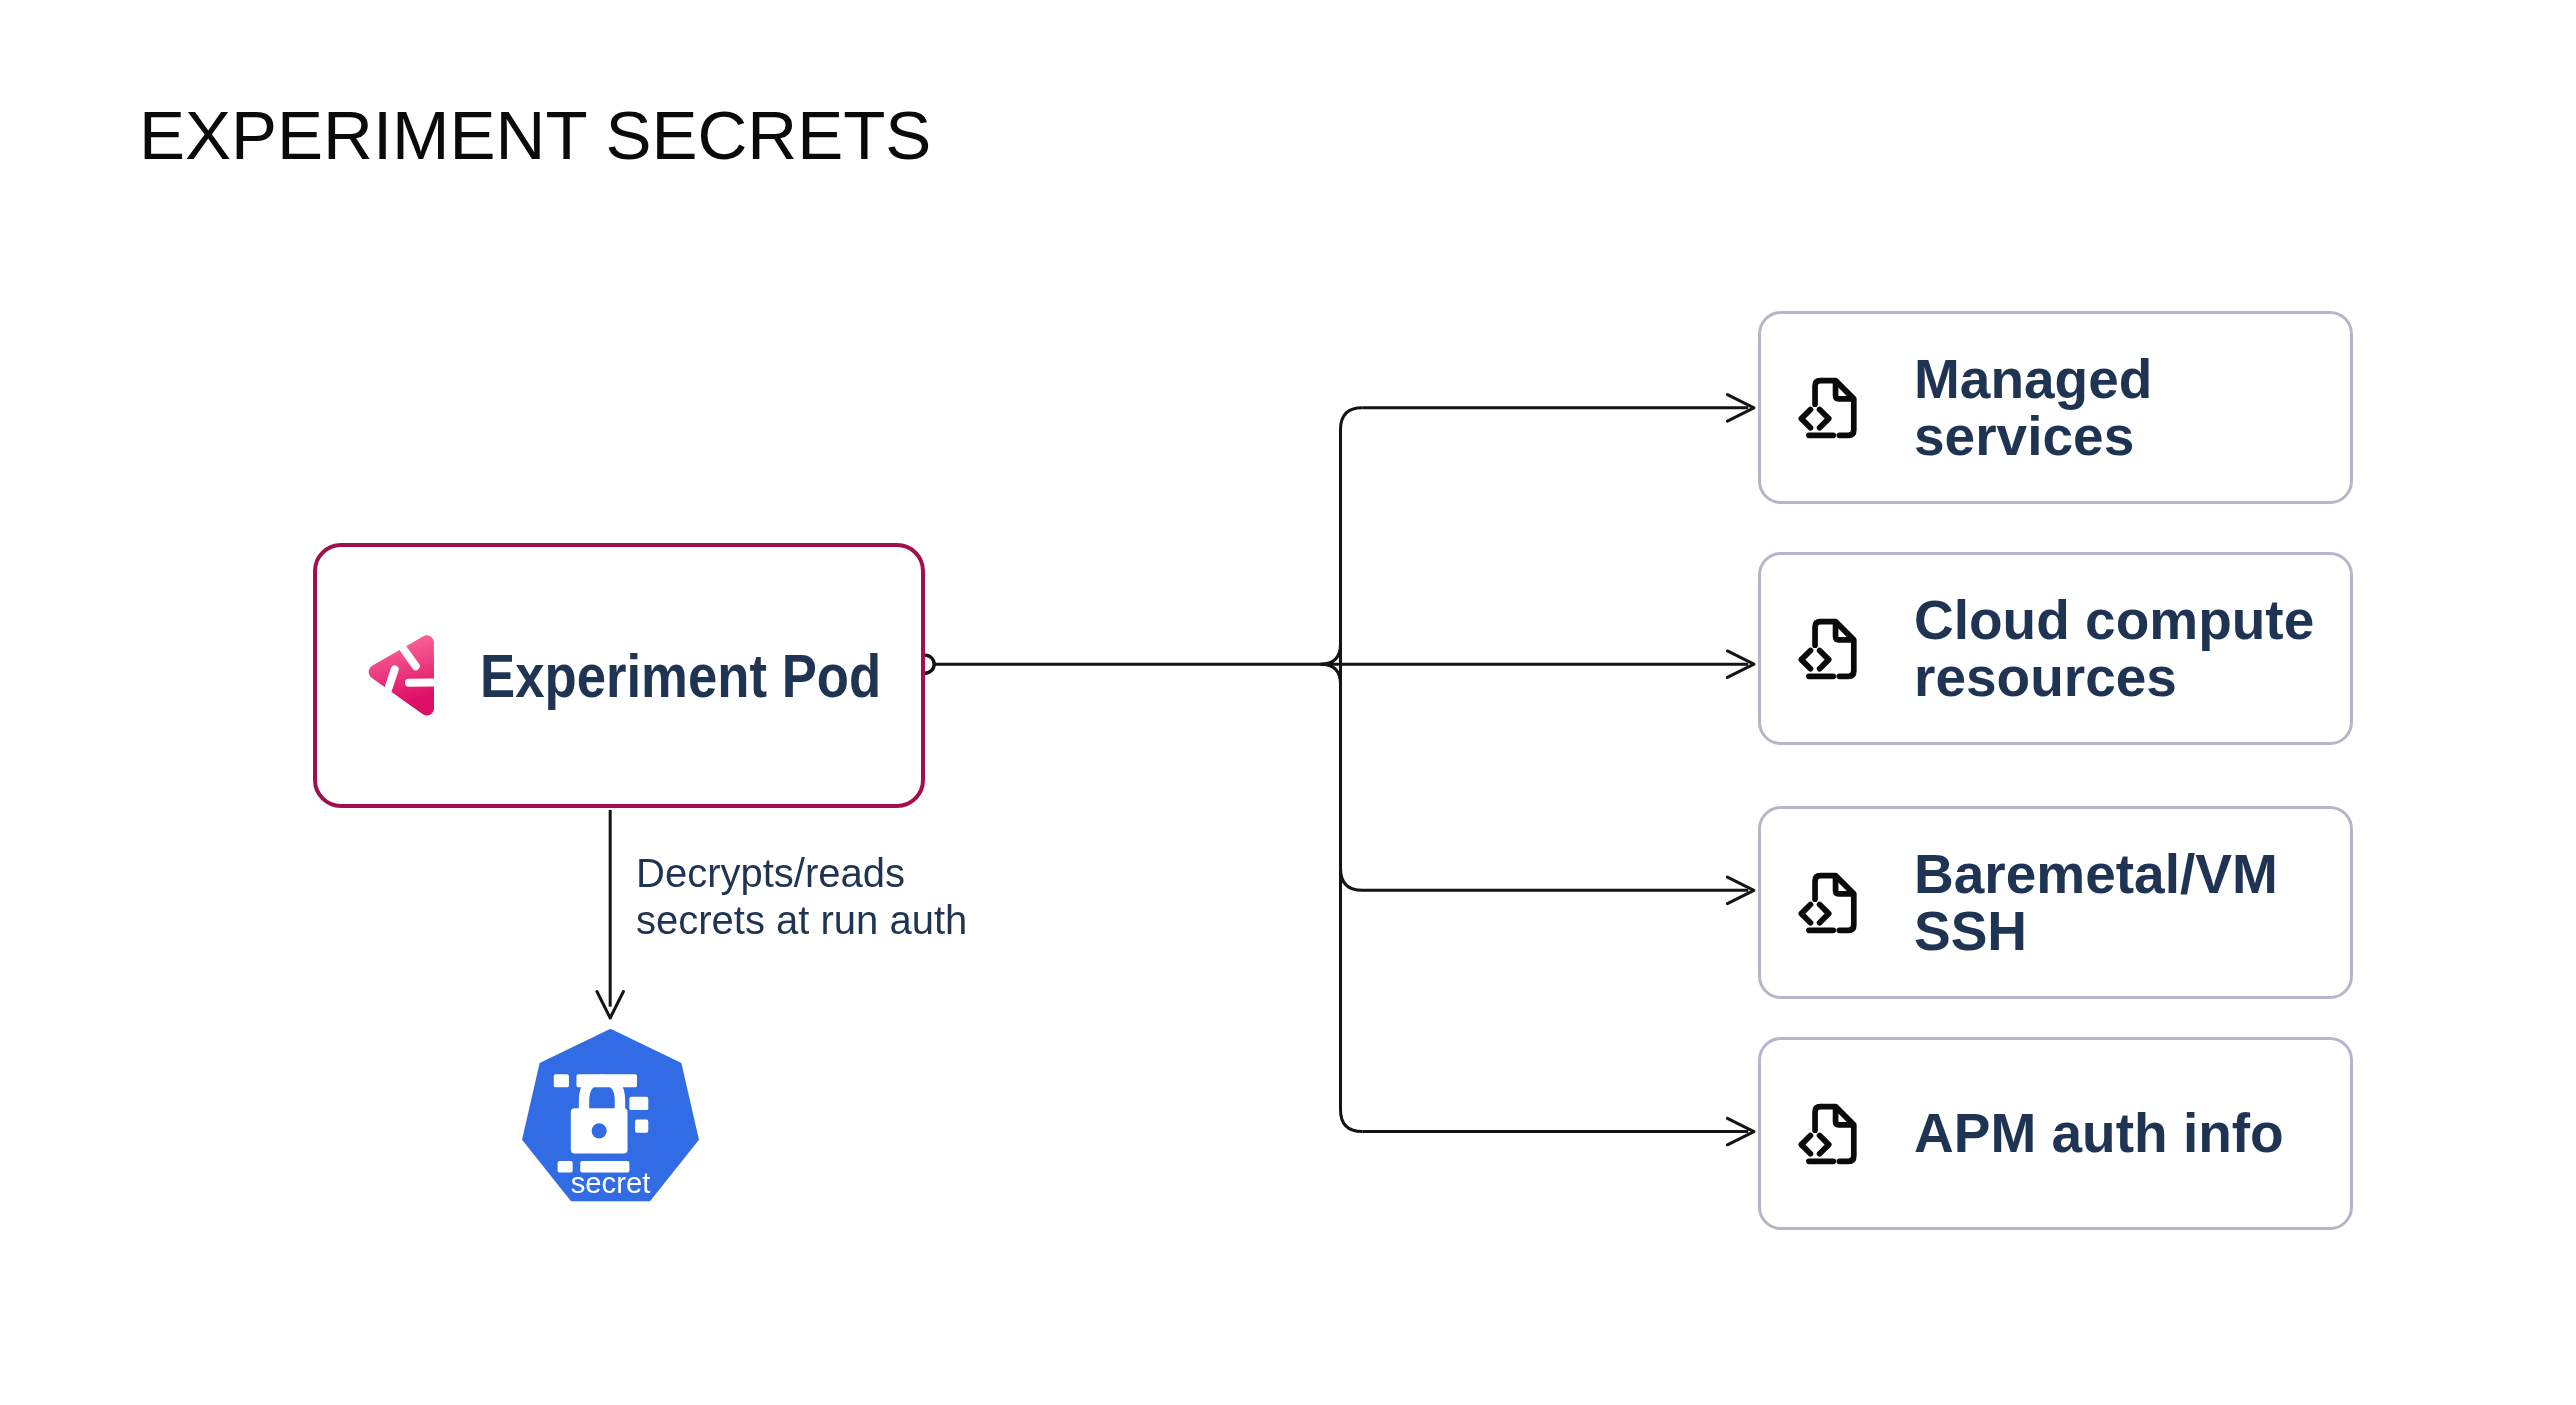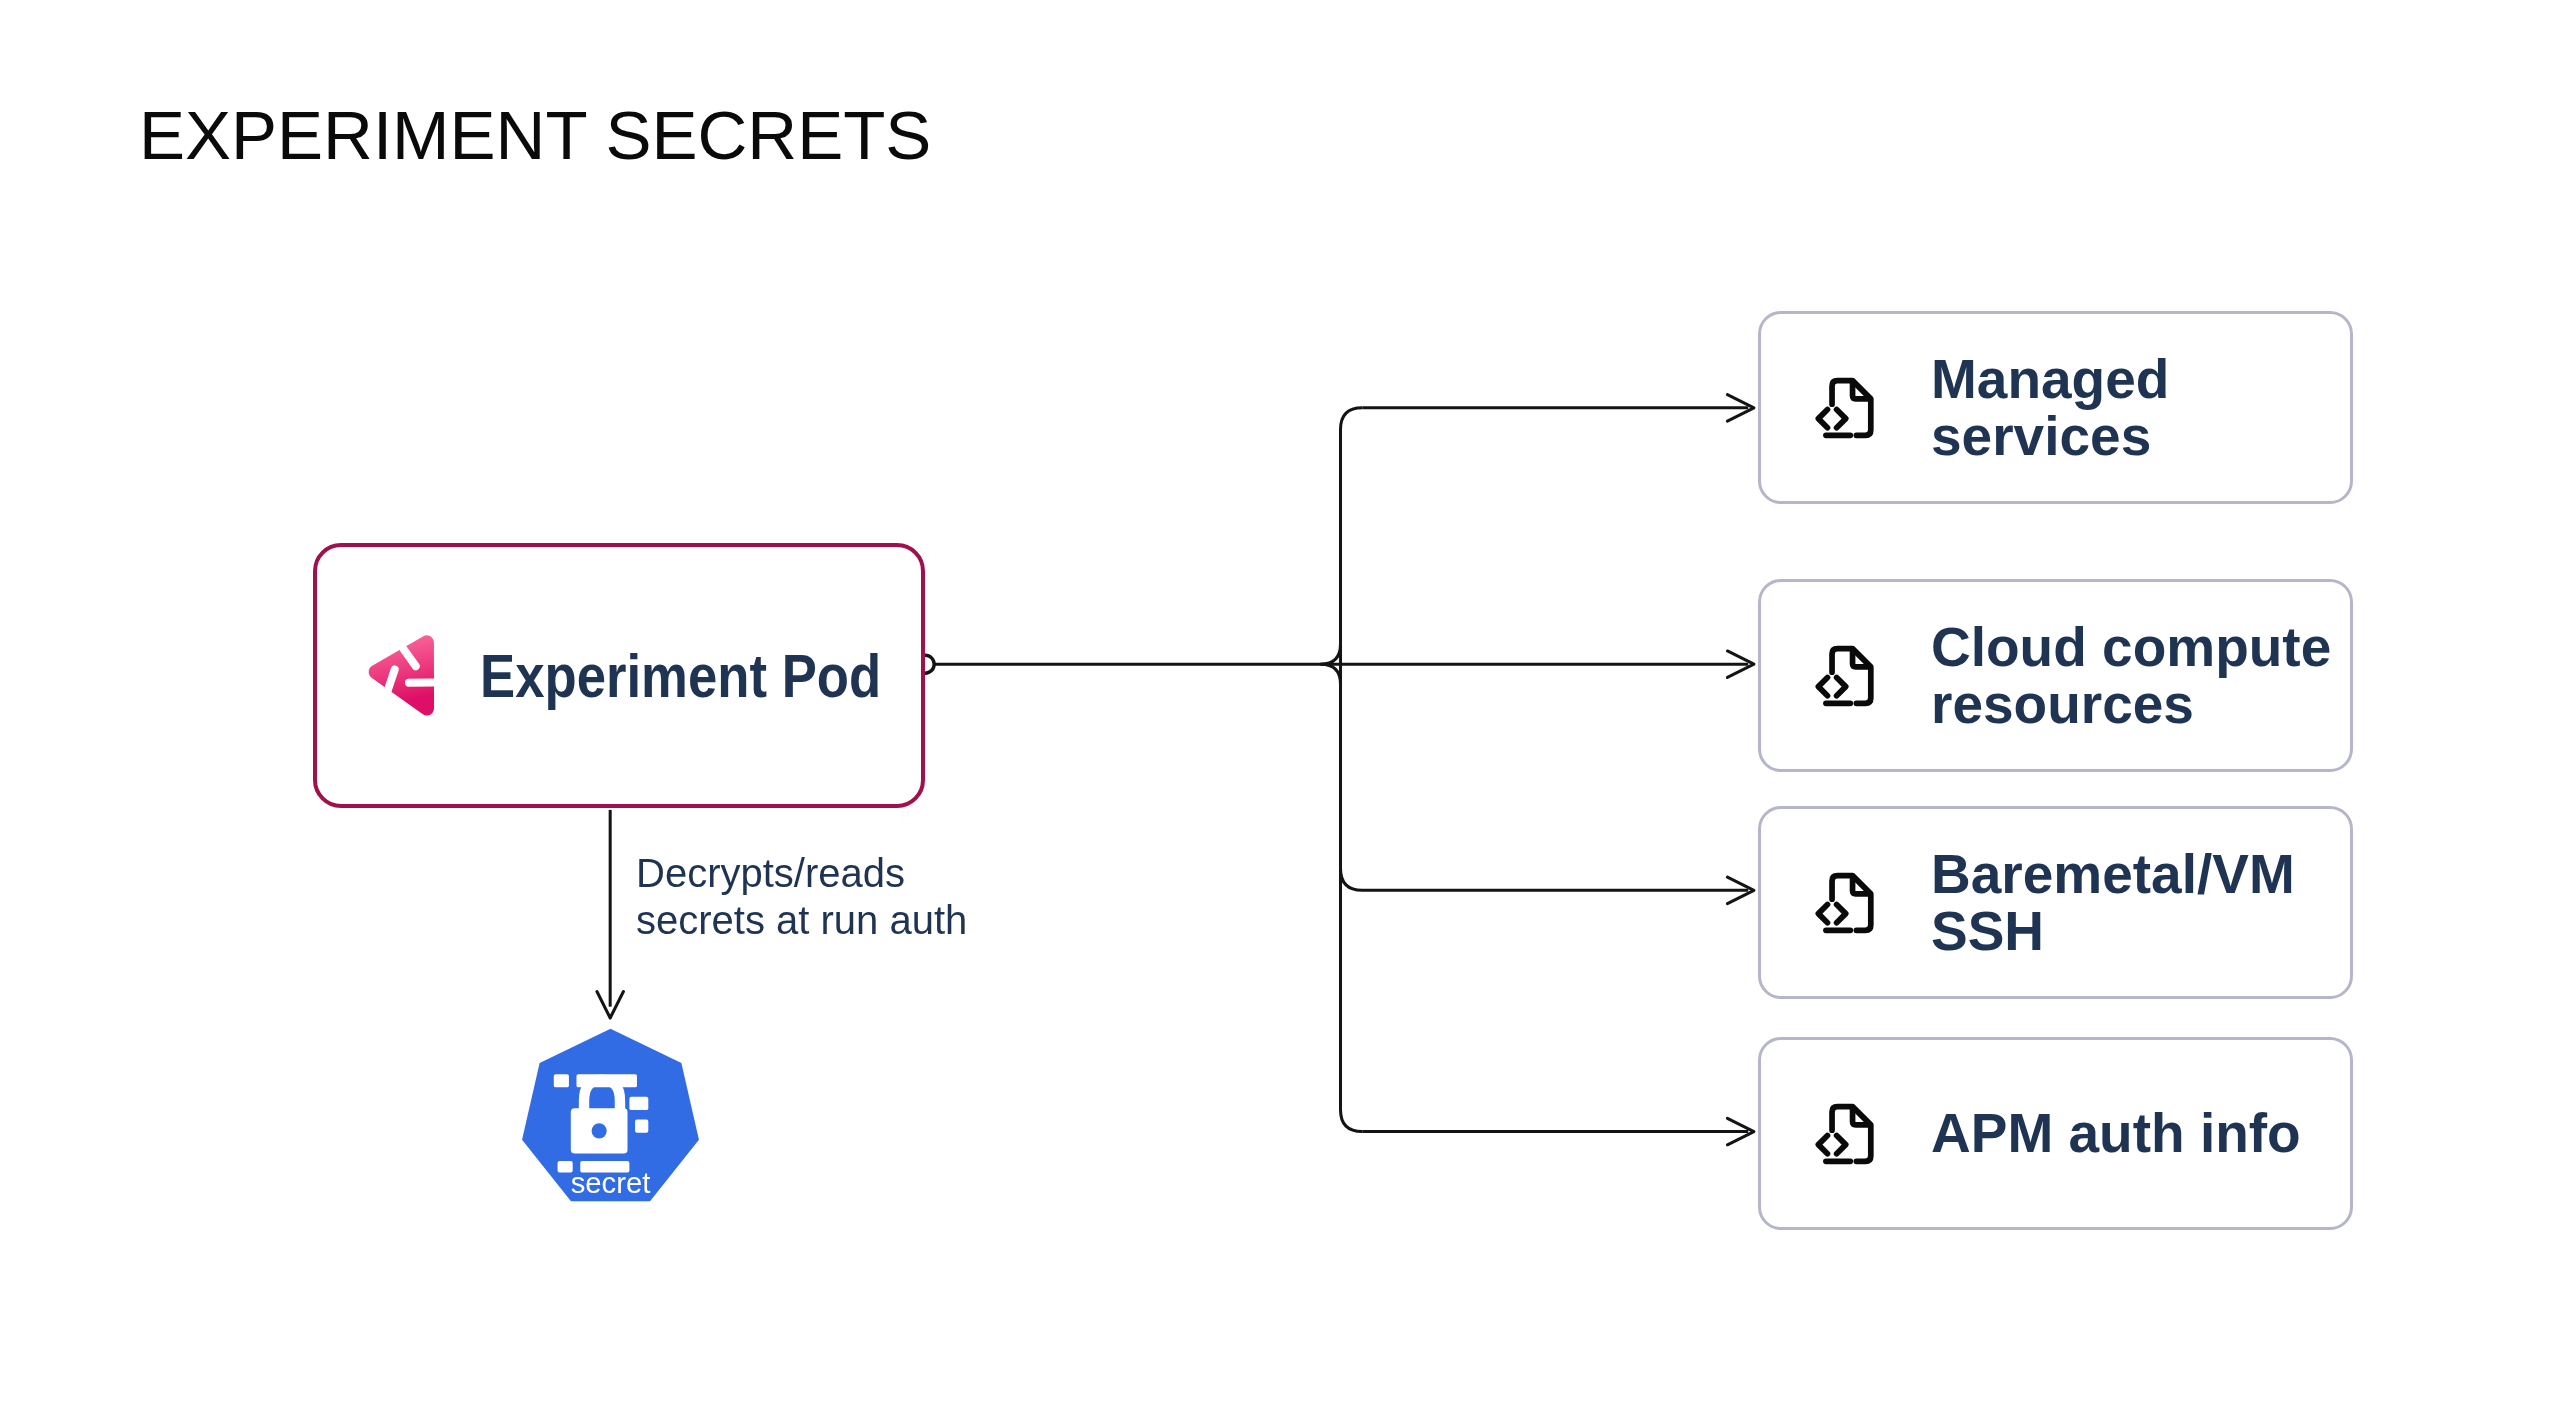--- a/index.html
+++ b/index.html
@@ -61,7 +61,7 @@
   .target{
     position:absolute;left:1758px;width:595px;height:193px;
     background:#fff;border:3.3px solid var(--target-border);border-radius:23px;
-    display:flex;align-items:center;padding-left:49px;gap:45px;
+    display:flex;align-items:center;padding-left:32px;gap:45px;
   }
   .target.t0{top:311px;}
   .target.t1{top:552px;margin-top:27px;}

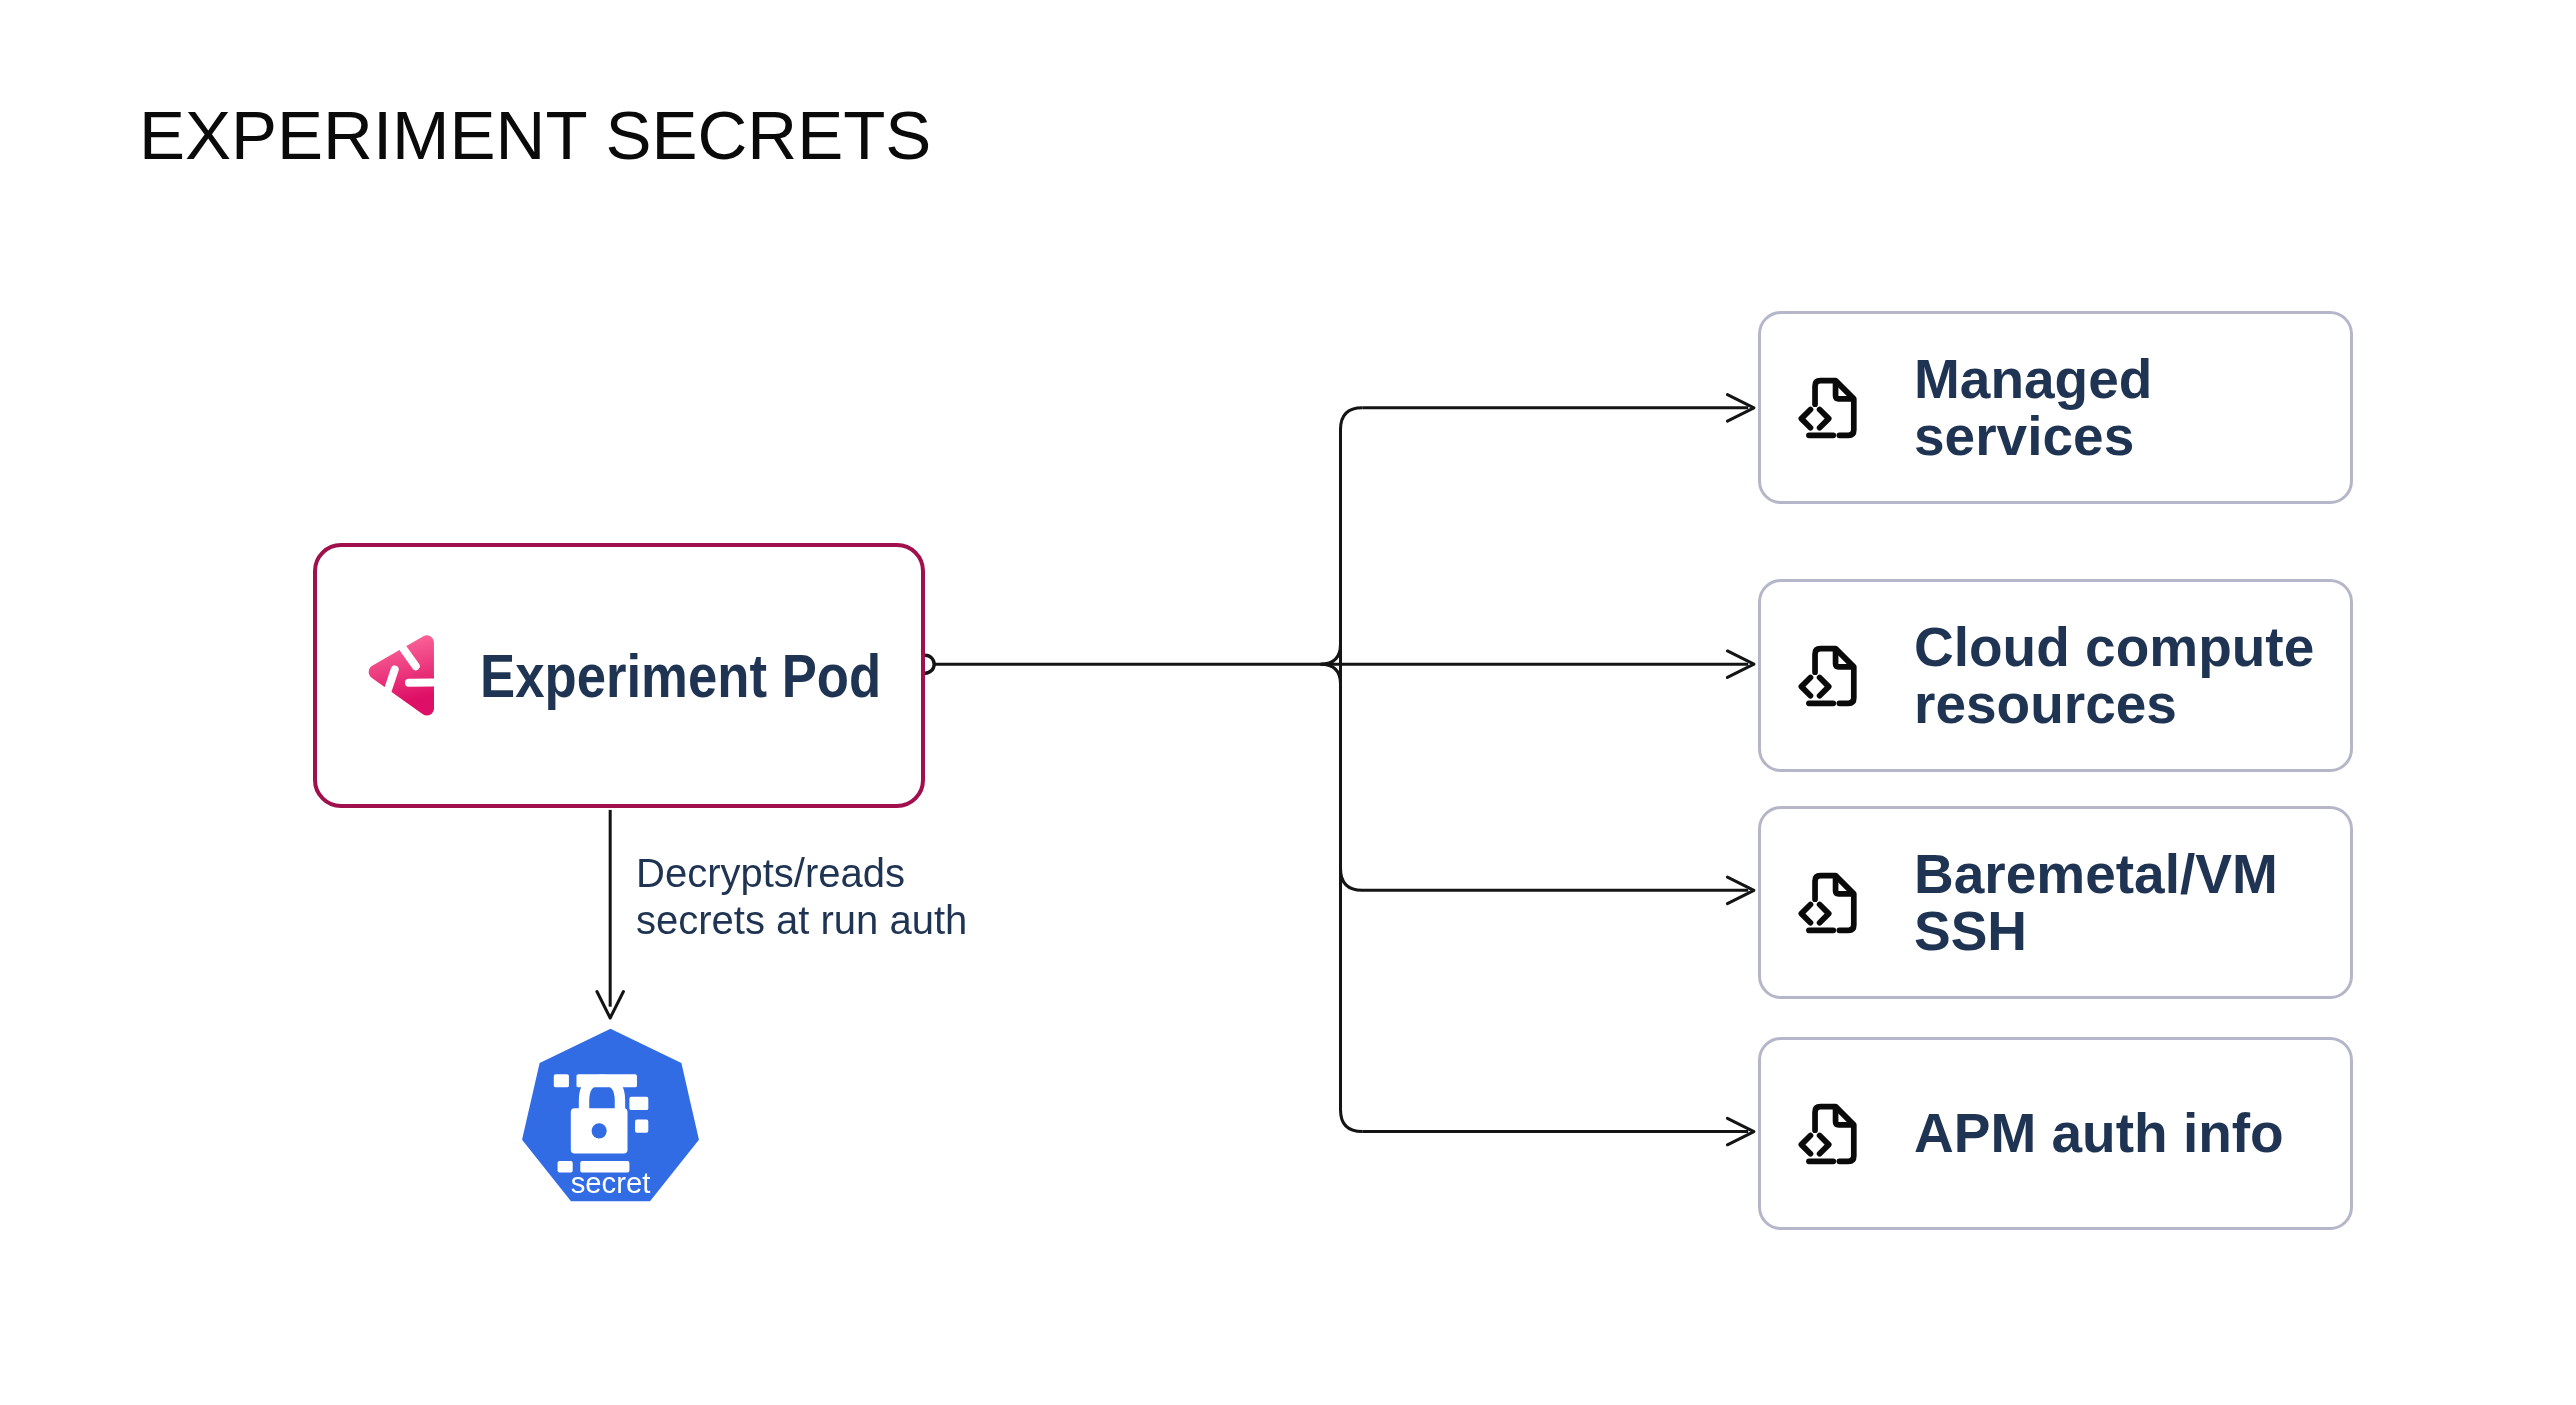--- a/index.html
+++ b/index.html
@@ -64,7 +64,7 @@
     display:flex;align-items:center;padding-left:32px;gap:45px;
   }
   .target.t0{top:311px;}
-  .target.t1{top:552px;margin-top:27px;}
+  .target.t1{top:552px;}
   .target.t2{top:806px;}
   .target.t3{top:1037px;align-items:center;}
   .target-icon{width:76px;height:76px;flex:0 0 auto;color:#0a0a0a;}

